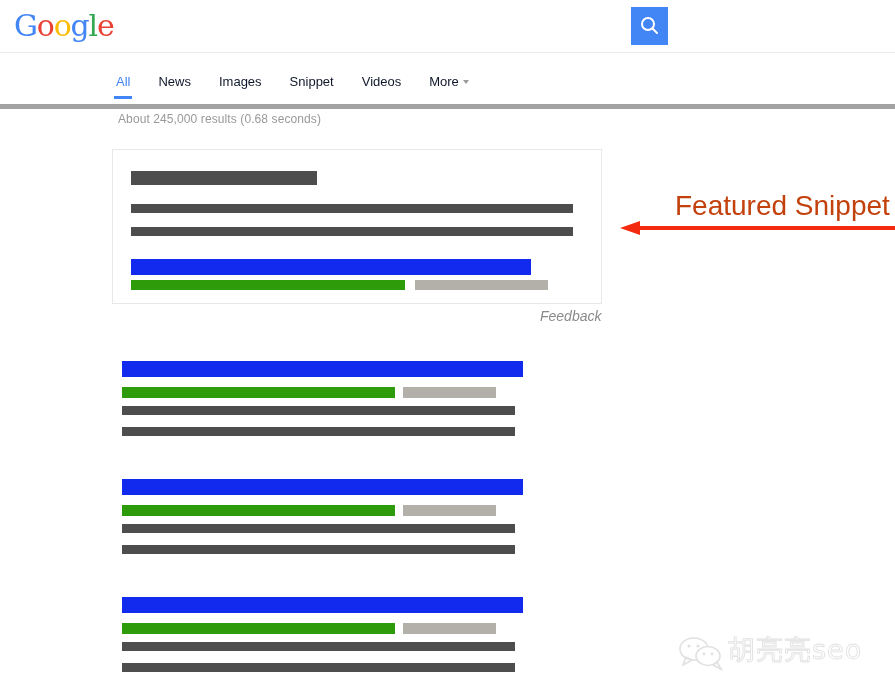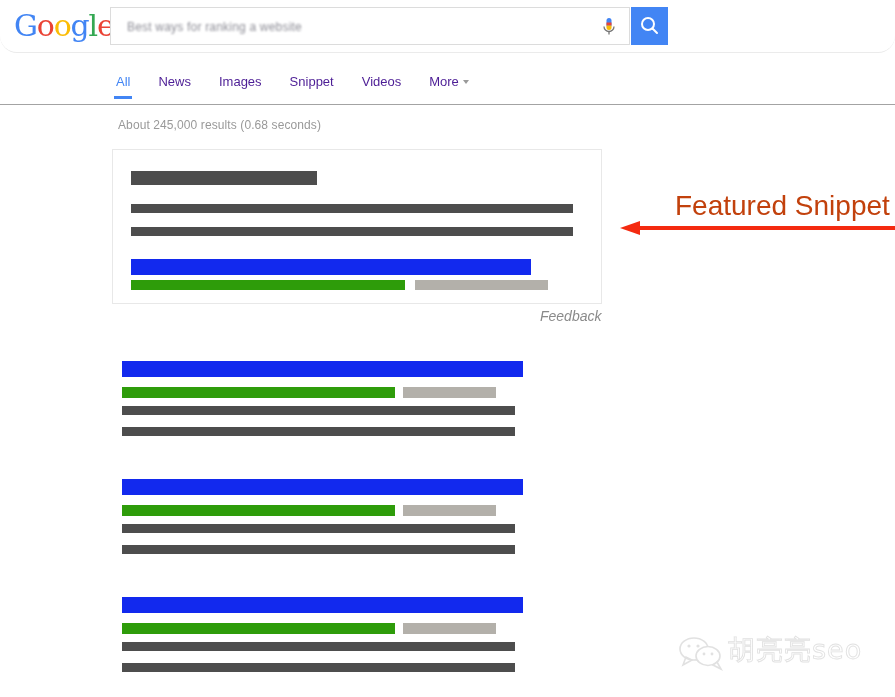--- a/index.html
+++ b/index.html
@@ -22,7 +22,6 @@
     height: 52px;
     background: #ffffff;
     border-bottom: 1px solid #ebebeb;
-    border-radius: 17px;
   }
   .logo {
     position: absolute;

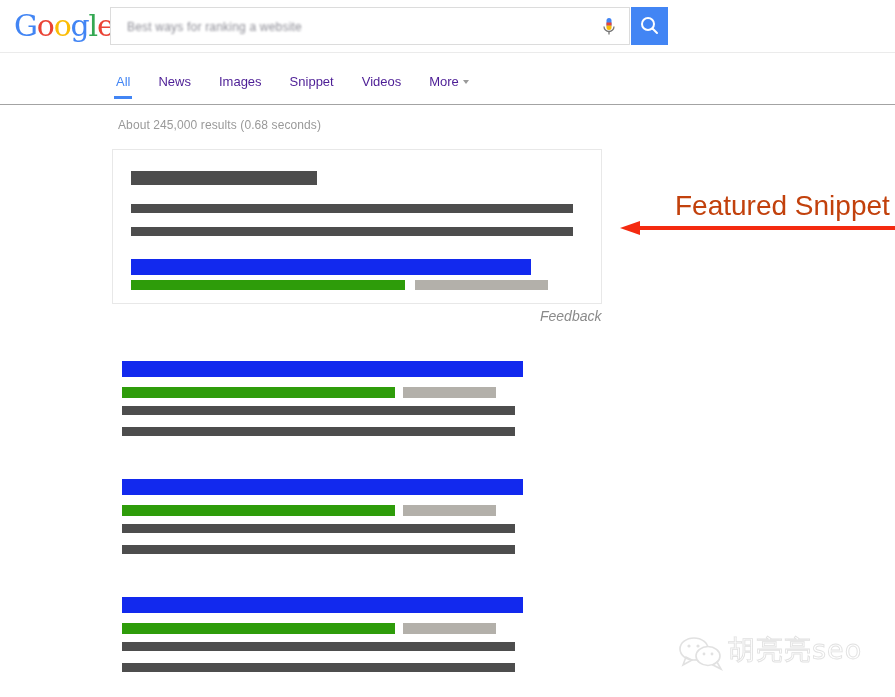--- a/index.html
+++ b/index.html
@@ -211,18 +211,6 @@
     <span class="l-b">G</span><span class="l-r">o</span><span class="l-y">o</span><span class="l-b">g</span><span class="l-g">l</span><span class="l-r">e</span>
   </div>
 
-  <div class="searchbar">
-    <input class="search-input" type="text" value="Best ways for ranking a website" style="">
-    <span class="mic-btn">
-      <svg width="20" height="22" viewBox="0 0 20 22">
-        <rect x="7.5" y="2" width="5" height="9.5" rx="2.5" fill="#4285f4"></rect>
-        <path d="M7.5 6.5 h5 v3 h-5 z" fill="#ea4335"></path>
-        <path d="M7.5 9.5 h5 v2 a2.5 2.5 0 0 1 -5 0 z" fill="#fbbc05"></path>
-        <path d="M5 10.5 a5 5 0 0 0 10 0" fill="none" stroke="#757575" stroke-width="1.3"></path>
-        <line x1="10" y1="15.5" x2="10" y2="18.5" stroke="#757575" stroke-width="1.3"></line>
-      </svg>
-    </span>
-  </div>
 
   <div class="search-btn">
     <svg width="37" height="38" viewBox="0 0 37 38">

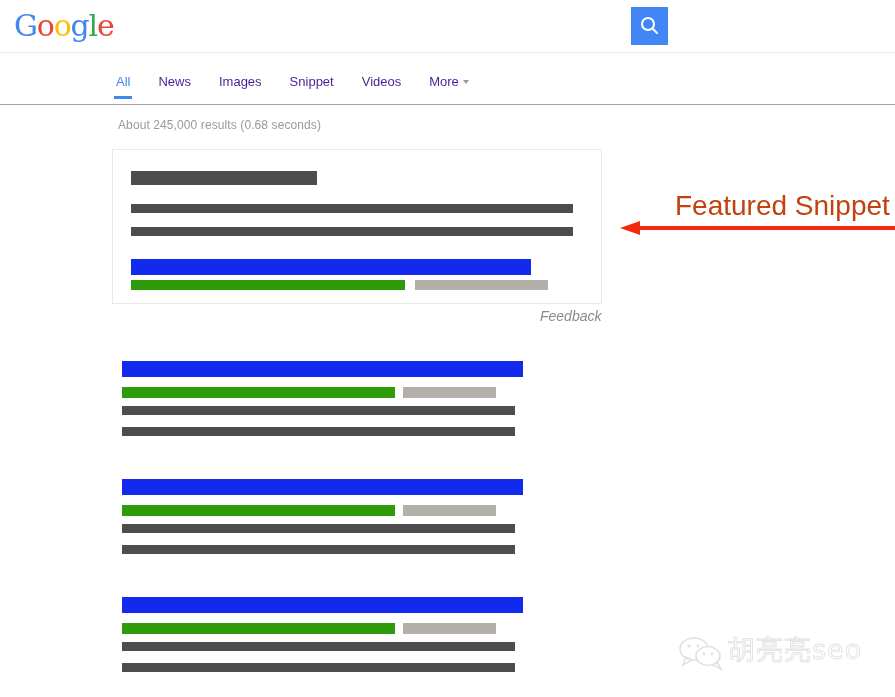--- a/index.html
+++ b/index.html
@@ -88,7 +88,7 @@
   .navbar {
     position: relative;
     height: 51px;
-    border-bottom: 1px solid #a3a3a3;
+    border-bottom: 5px solid #a3a3a3;
     background: #fff;
   }
   .nav-inner {

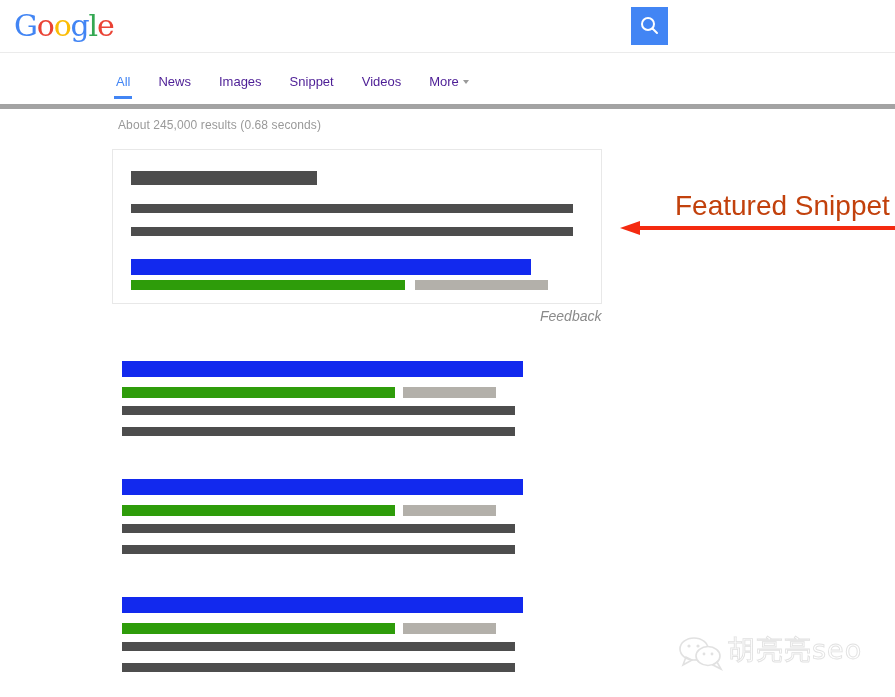--- a/index.html
+++ b/index.html
@@ -101,7 +101,7 @@
   }
   .nav-item {
     font-size: 13px;
-    color: #4c1d95;
+    color: #0f172a;
     padding: 21px 0 0 0;
     margin-right: 28px;
     position: relative;

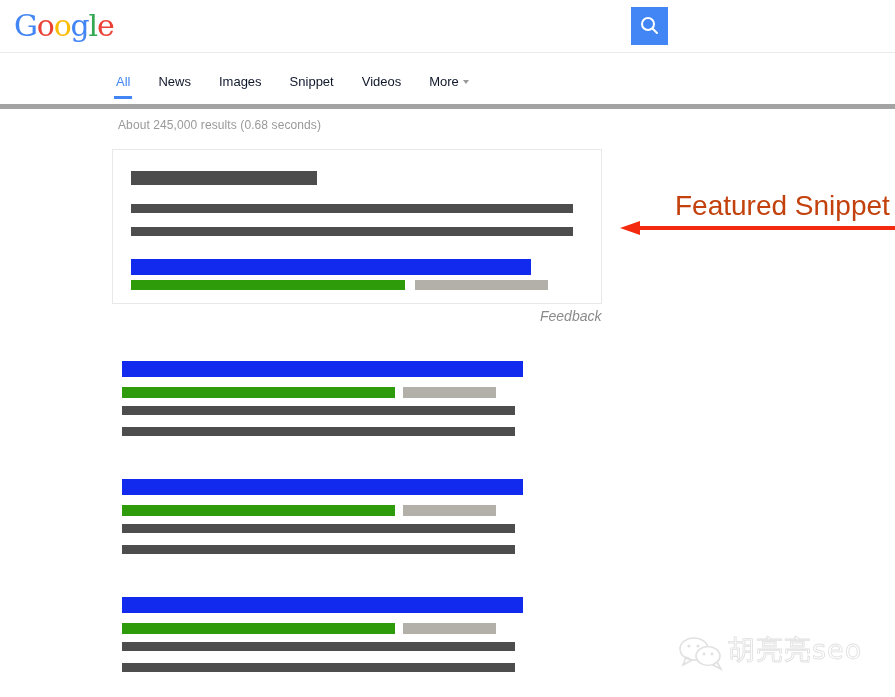--- a/index.html
+++ b/index.html
@@ -133,7 +133,7 @@
   .results-stats {
     position: absolute;
     left: 118px;
-    top: 118px;
+    top: 112px;
     font-size: 12px;
     color: #999999;
     letter-spacing: 0.1px;

